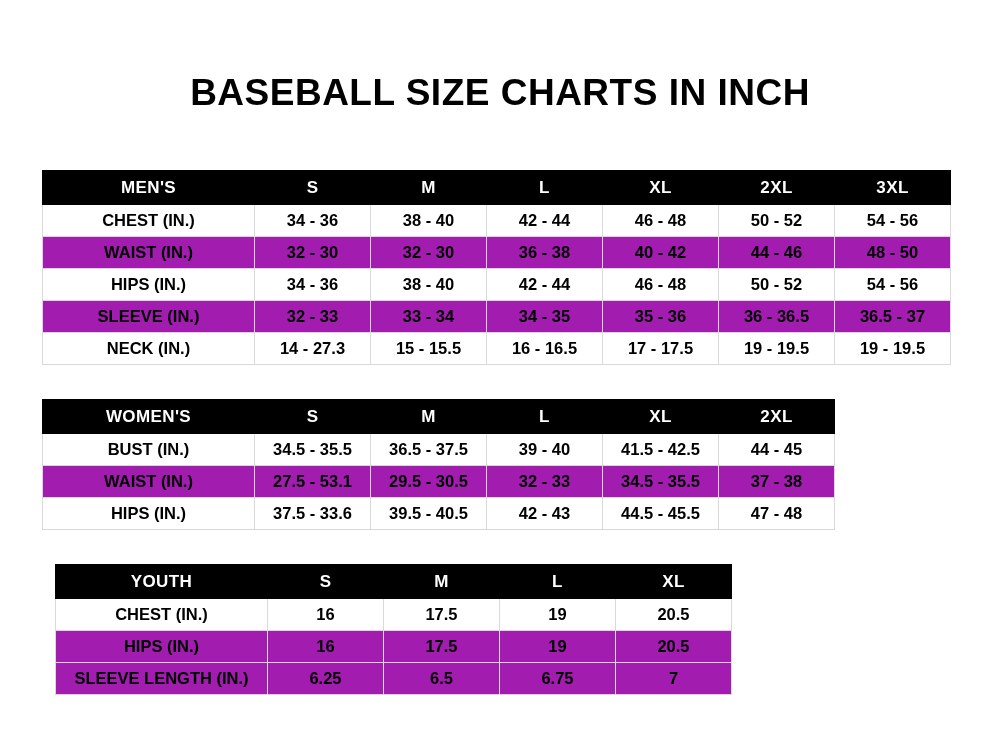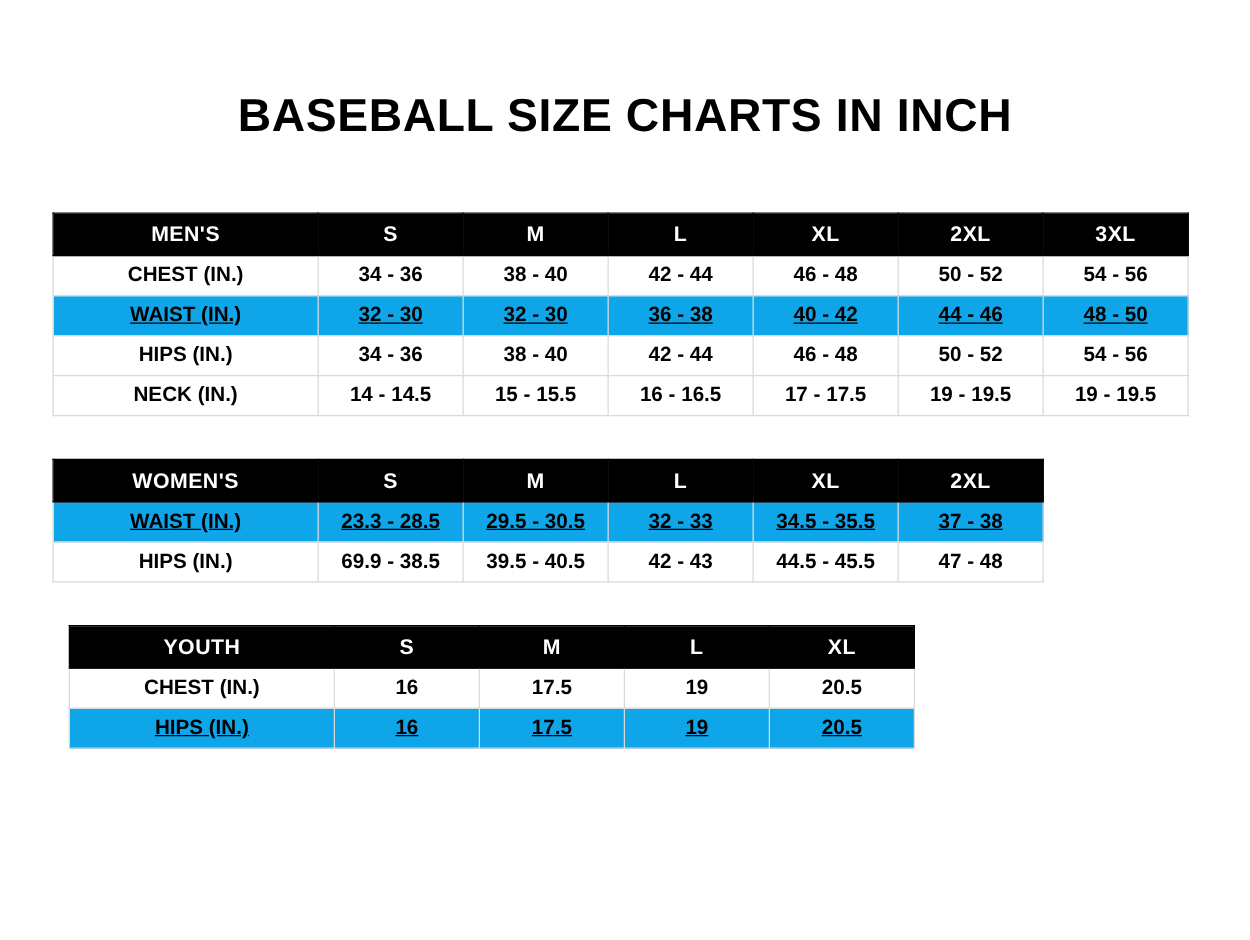--- a/index.html
+++ b/index.html
@@ -60,8 +60,7 @@
     height: 33px;
   }
   table.size-table tbody tr.alt td {
-    background: #0ea5e9;
-    text-decoration: underline;
+    background: #a21caf;
   }
   table.size-table td.row-label,
   table.size-table thead th.row-label {

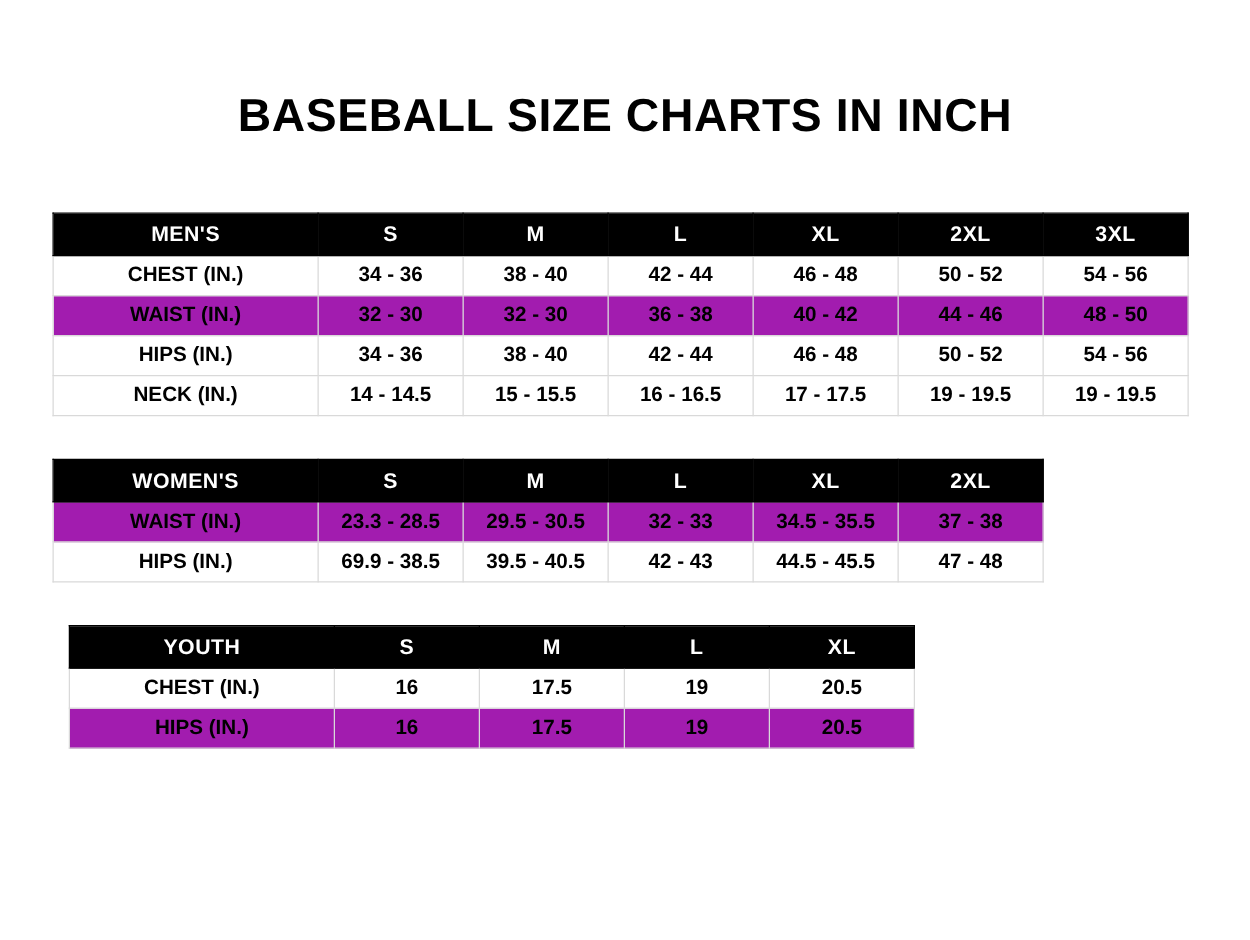--- a/index.html
+++ b/index.html
@@ -137,6 +137,15 @@
           <td>50 - 52</td>
           <td>54 - 56</td>
         </tr>
+        <tr class="alt">
+          <td class="row-label">SLEEVE (IN.)</td>
+          <td>32 - 33</td>
+          <td>33 - 34</td>
+          <td>34 - 35</td>
+          <td>35 - 36</td>
+          <td>36 - 36.5</td>
+          <td>36.5 - 37</td>
+        </tr>
         <tr>
           <td class="row-label">NECK (IN.)</td>
           <td>14 - 14.5</td>

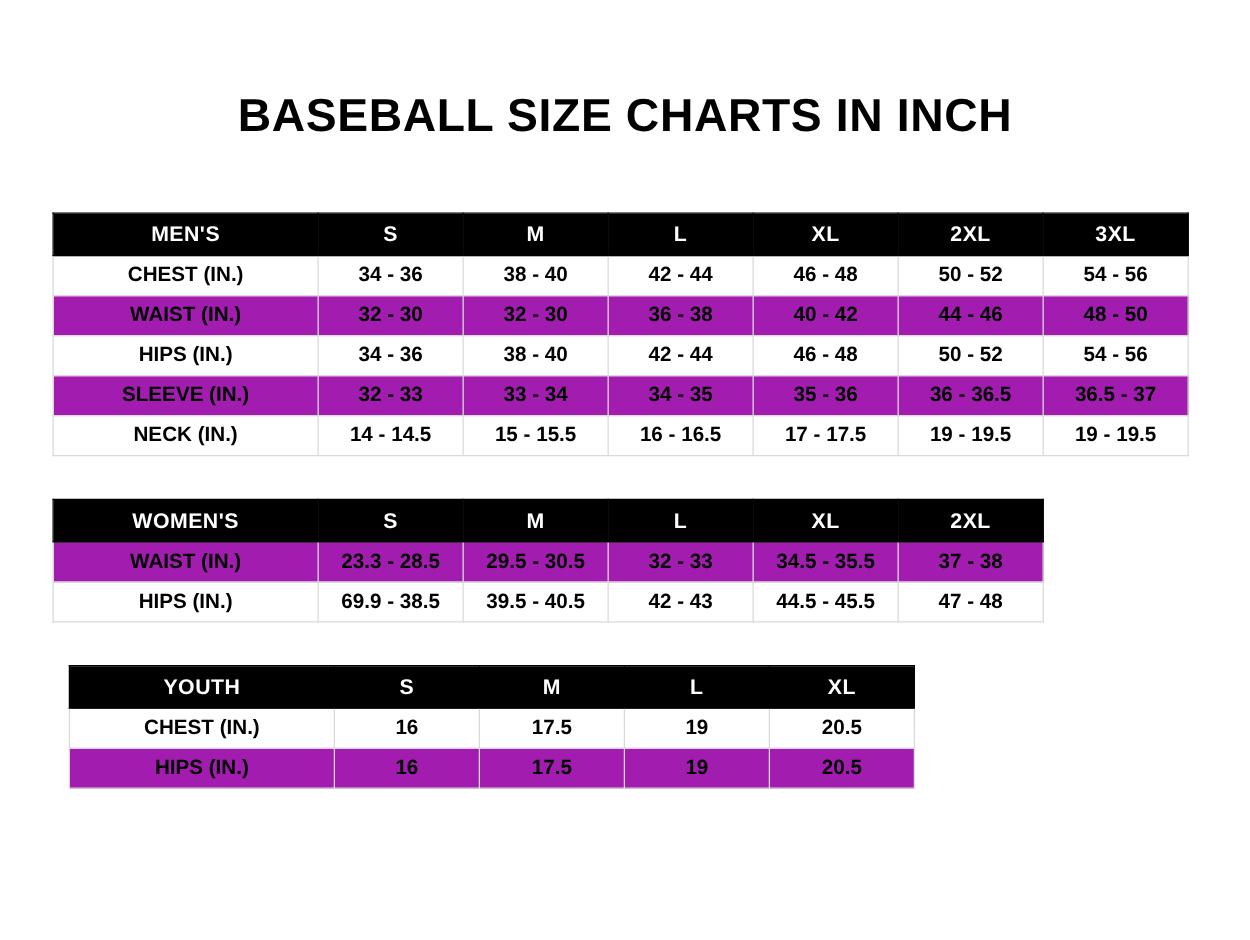--- a/index.html
+++ b/index.html
@@ -148,7 +148,7 @@
         </tr>
         <tr>
           <td class="row-label">NECK (IN.)</td>
-          <td>14 - 14.5</td>
+          <td>14 - 27.3</td>
           <td>15 - 15.5</td>
           <td>16 - 16.5</td>
           <td>17 - 17.5</td>

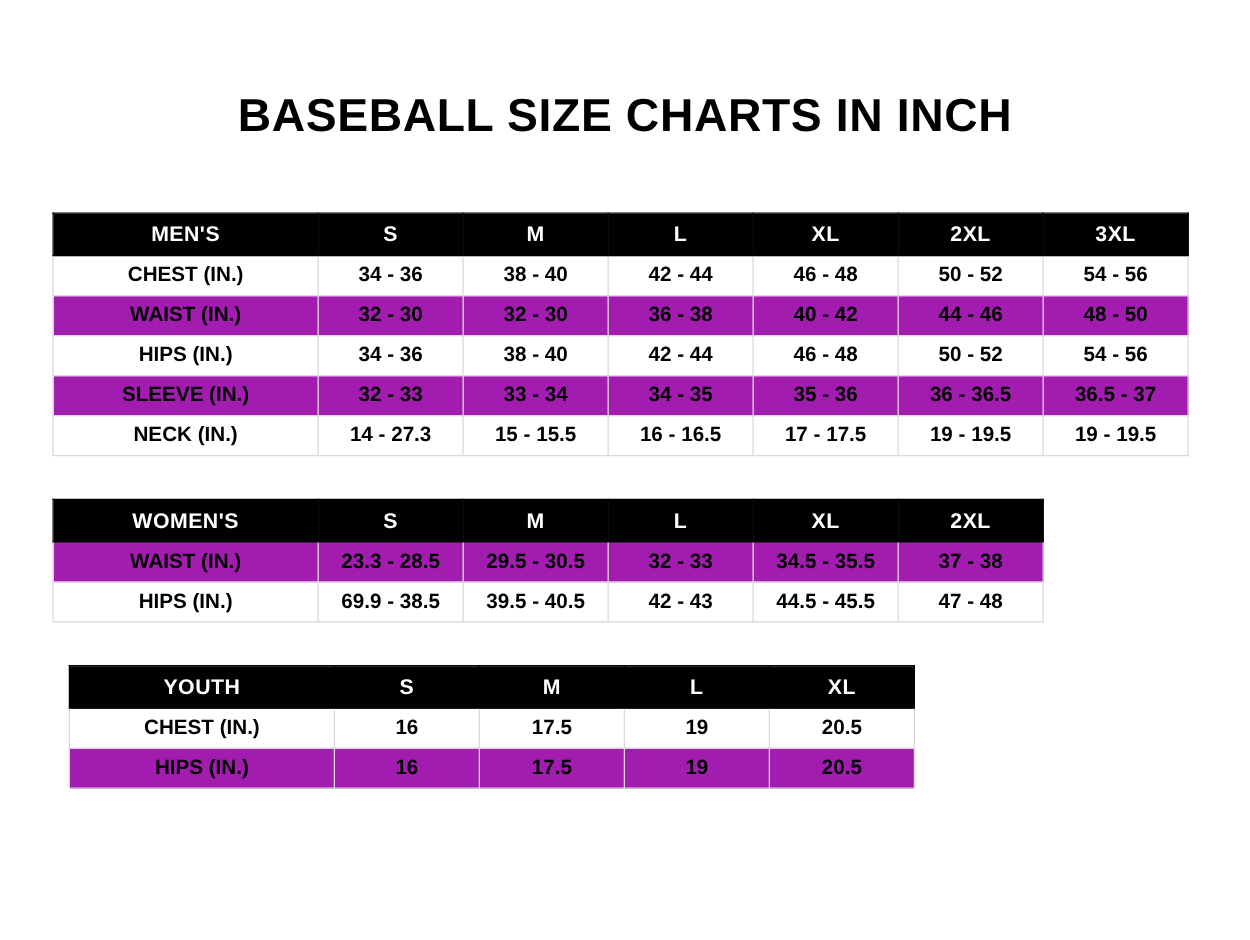--- a/index.html
+++ b/index.html
@@ -178,6 +178,14 @@
         </tr>
       </thead>
       <tbody>
+        <tr>
+          <td class="row-label">BUST (IN.)</td>
+          <td>34.5 - 35.5</td>
+          <td>36.5 - 37.5</td>
+          <td>39 - 40</td>
+          <td>41.5 - 42.5</td>
+          <td>44 - 45</td>
+        </tr>
         <tr class="alt">
           <td class="row-label">WAIST (IN.)</td>
           <td>23.3 - 28.5</td>

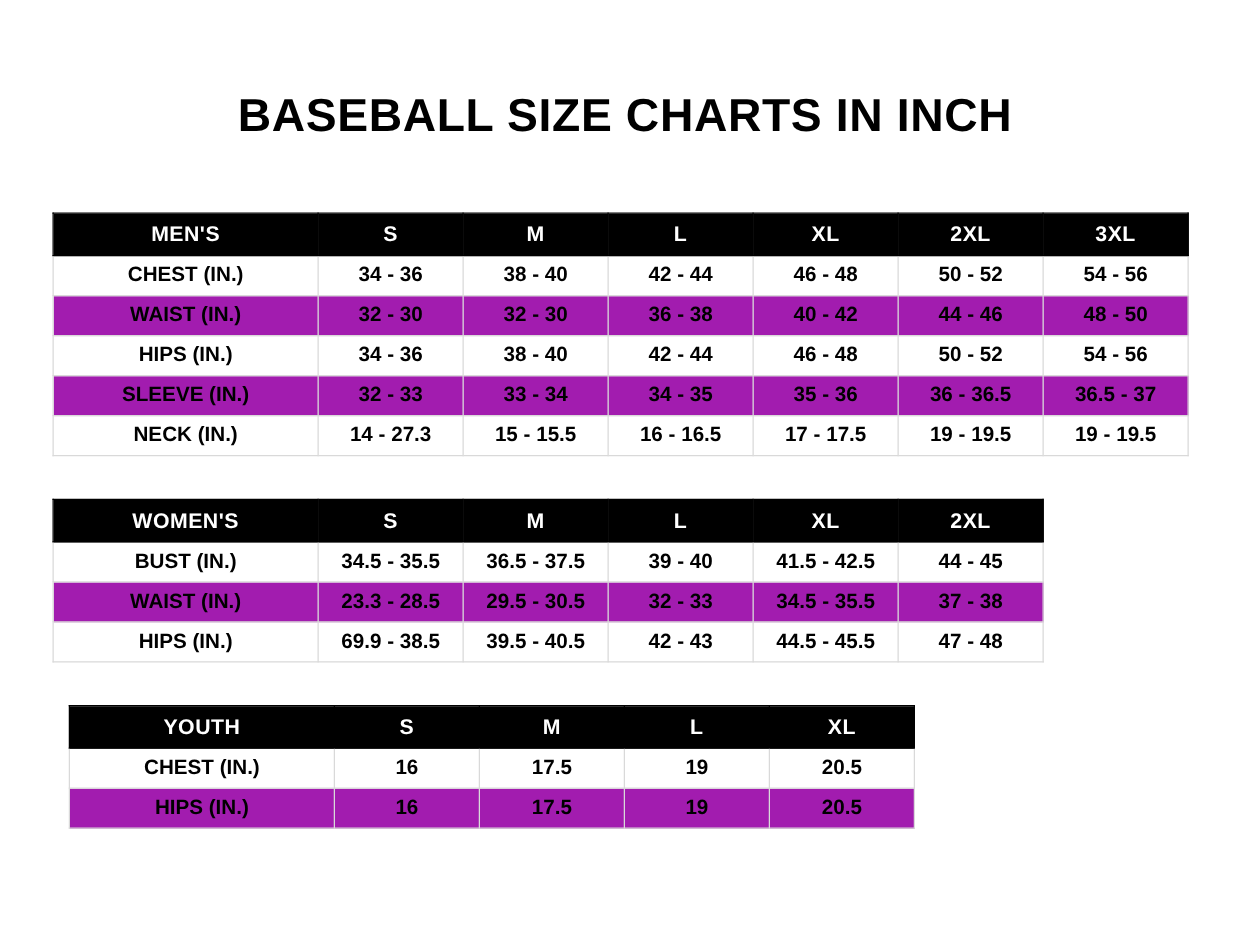--- a/index.html
+++ b/index.html
@@ -188,7 +188,7 @@
         </tr>
         <tr class="alt">
           <td class="row-label">WAIST (IN.)</td>
-          <td>23.3 - 28.5</td>
+          <td>27.5 - 53.1</td>
           <td>29.5 - 30.5</td>
           <td>32 - 33</td>
           <td>34.5 - 35.5</td>

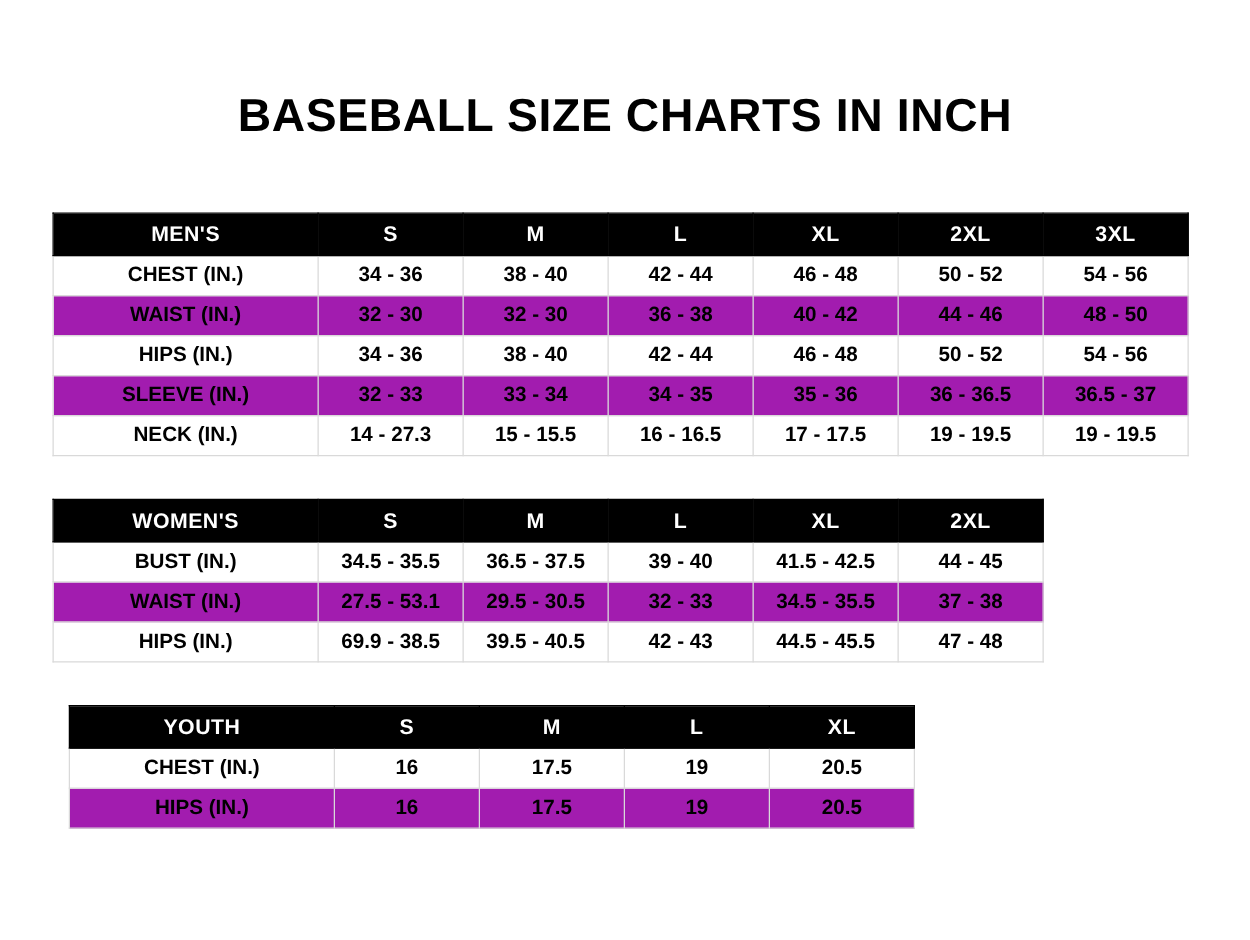--- a/index.html
+++ b/index.html
@@ -196,7 +196,7 @@
         </tr>
         <tr>
           <td class="row-label">HIPS (IN.)</td>
-          <td>69.9 - 38.5</td>
+          <td>37.5 - 33.6</td>
           <td>39.5 - 40.5</td>
           <td>42 - 43</td>
           <td>44.5 - 45.5</td>

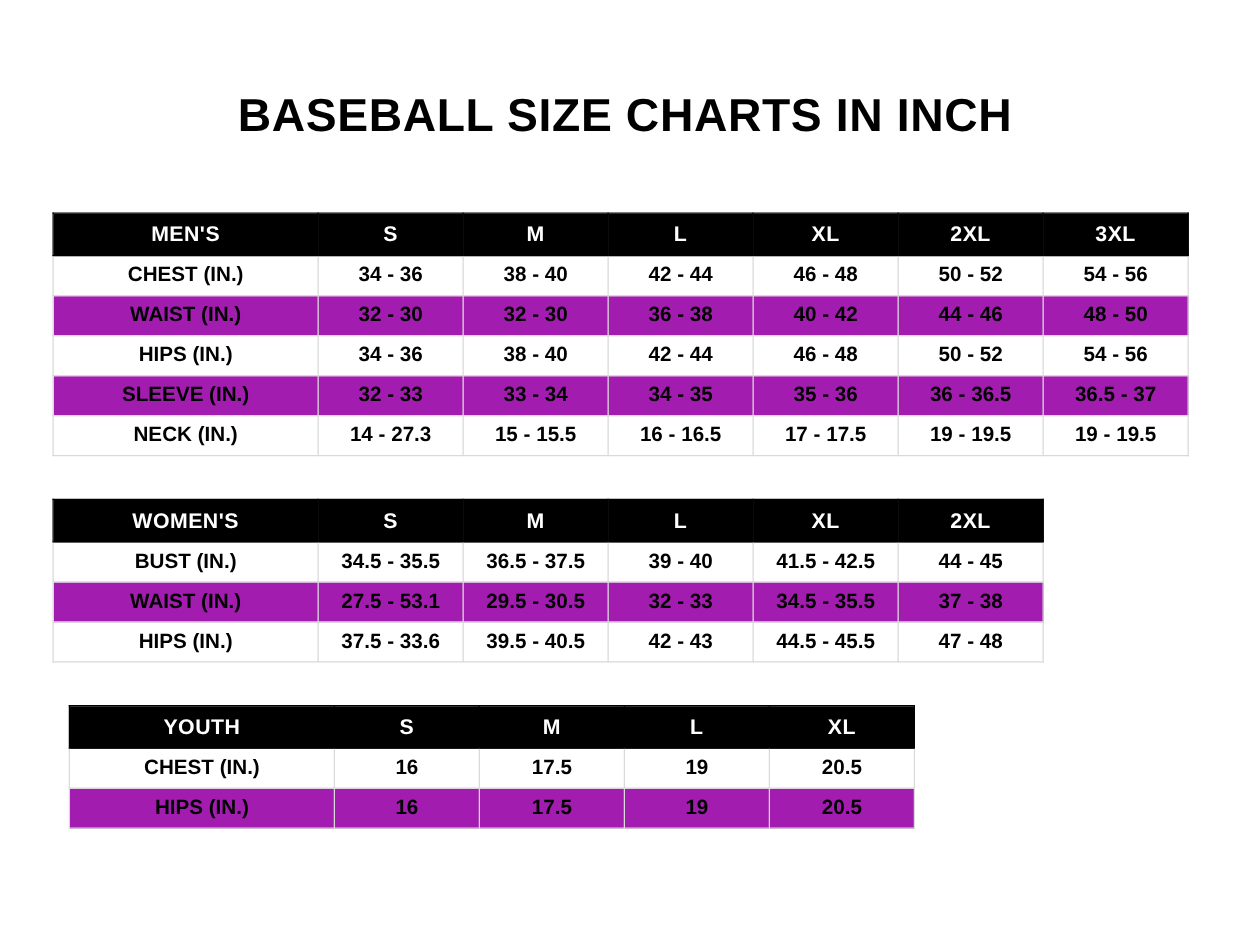--- a/index.html
+++ b/index.html
@@ -237,6 +237,13 @@
           <td>19</td>
           <td>20.5</td>
         </tr>
+        <tr class="alt">
+          <td class="row-label">SLEEVE LENGTH (IN.)</td>
+          <td>6.25</td>
+          <td>6.5</td>
+          <td>6.75</td>
+          <td>7</td>
+        </tr>
       </tbody>
     </table>
 

